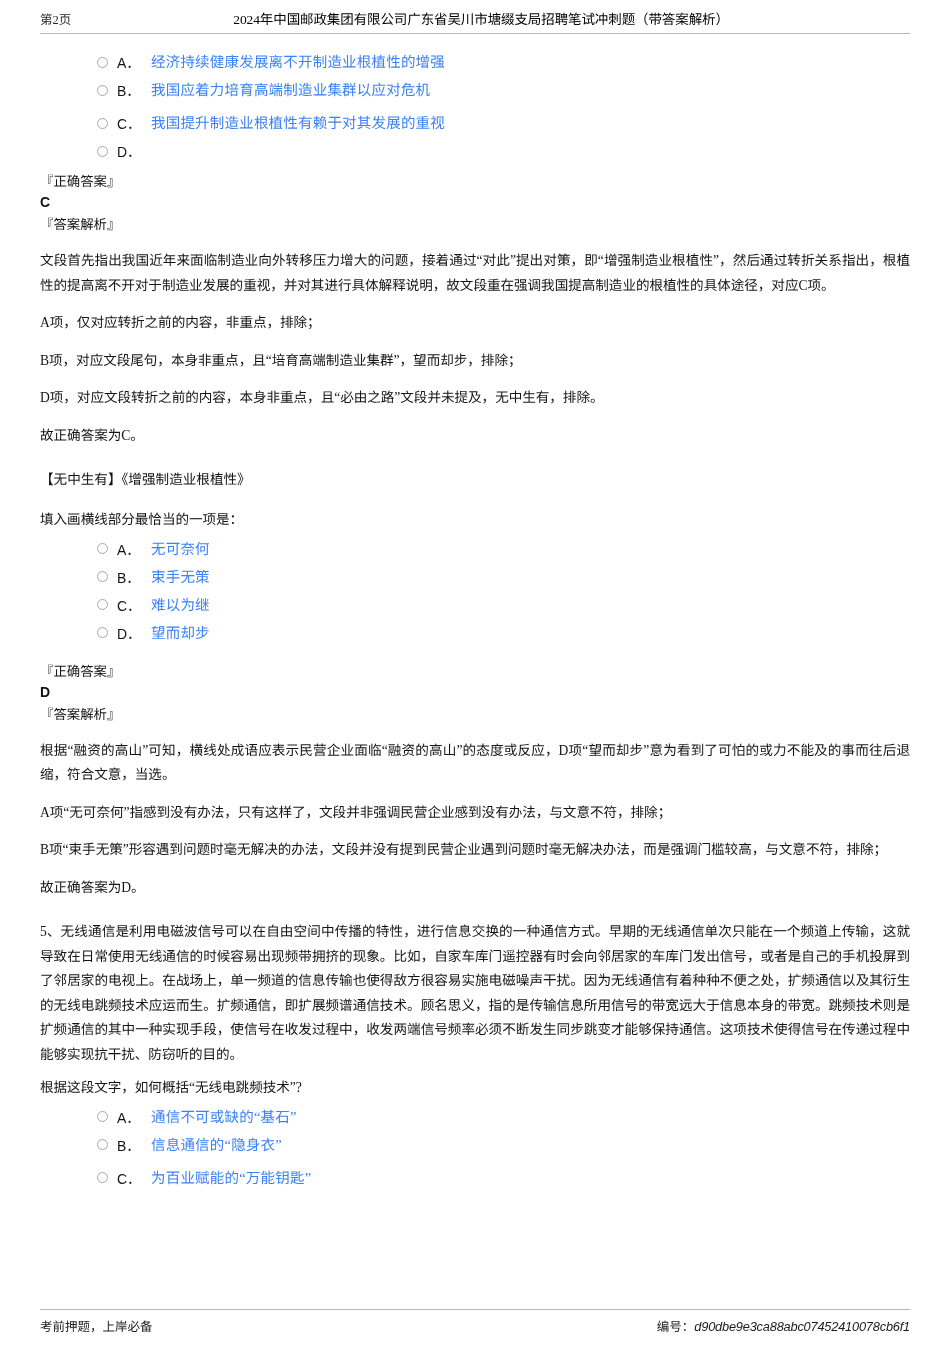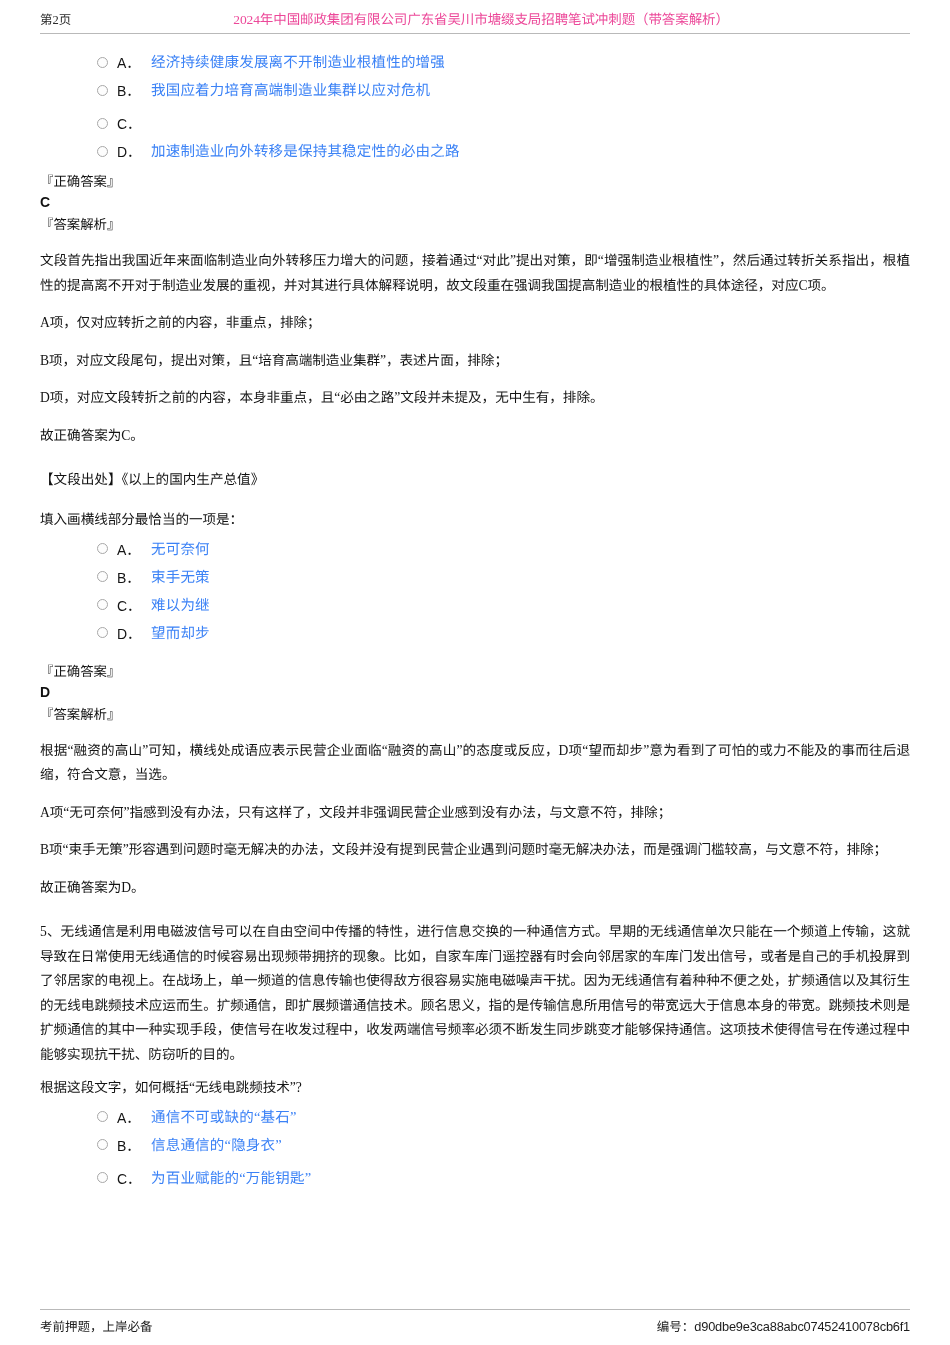--- a/index.html
+++ b/index.html
@@ -43,7 +43,7 @@
   }
   .header-title {
     font-size: 13.5px;
-    color: #ec4899;
+    color: #000000;
     white-space: nowrap;
     margin-left: 162px;
     letter-spacing: -0.1px;

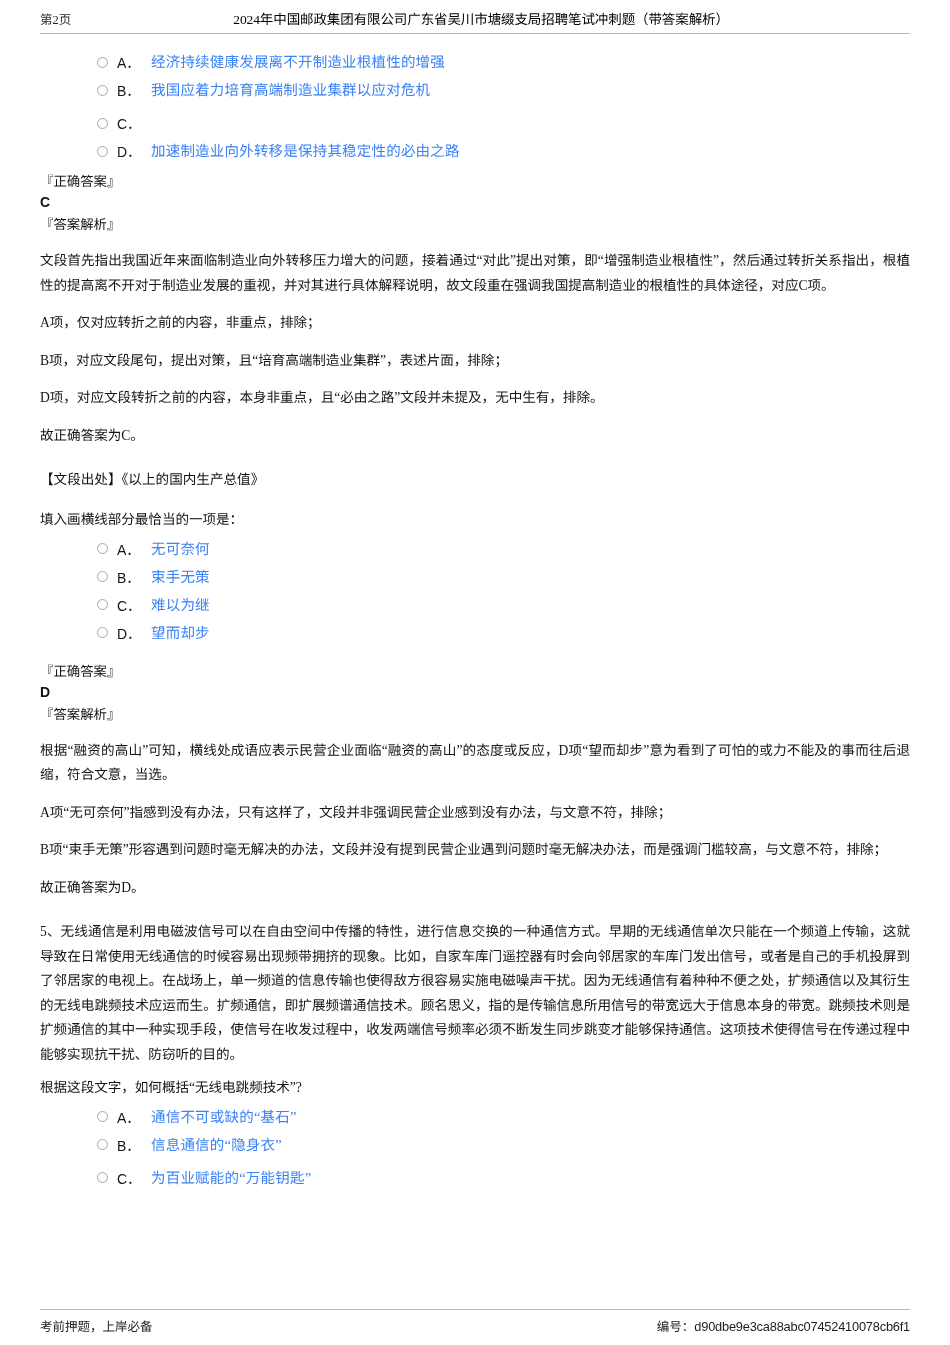--- a/index.html
+++ b/index.html
@@ -187,6 +187,7 @@
       <li class="option">
         <span class="radio"></span>
         <span class="option-letter">C．</span>
+        <span class="option-text">我国提升制造业根植性有赖于对其发展的重视</span>
       </li>
       <li class="option">
         <span class="radio"></span>

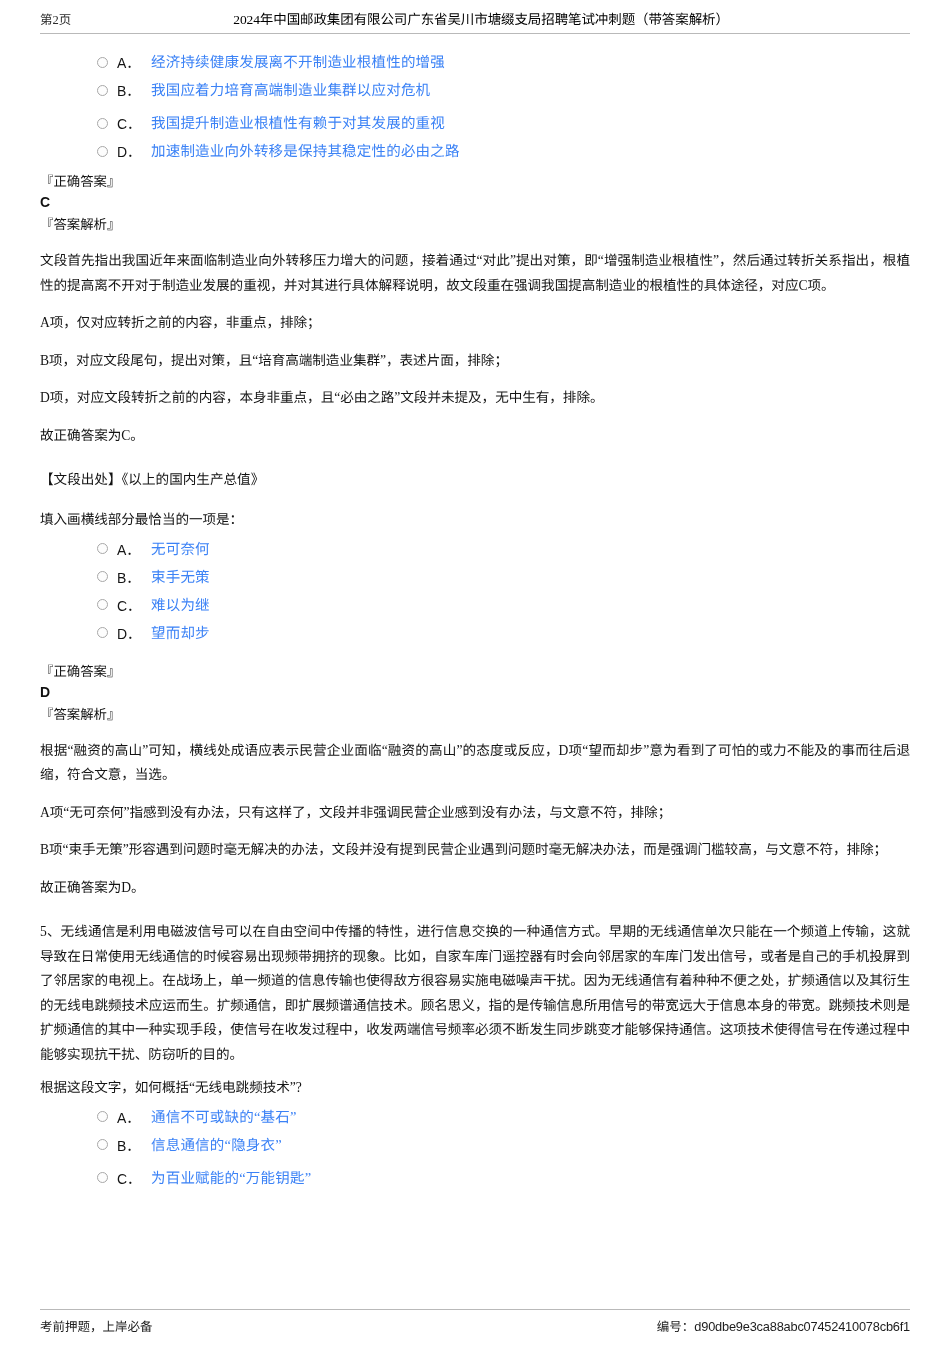--- a/index.html
+++ b/index.html
@@ -192,7 +192,6 @@
       <li class="option">
         <span class="radio"></span>
         <span class="option-letter">D．</span>
-        <span class="option-text">加速制造业向外转移是保持其稳定性的必由之路</span>
       </li>
     </ul>
 

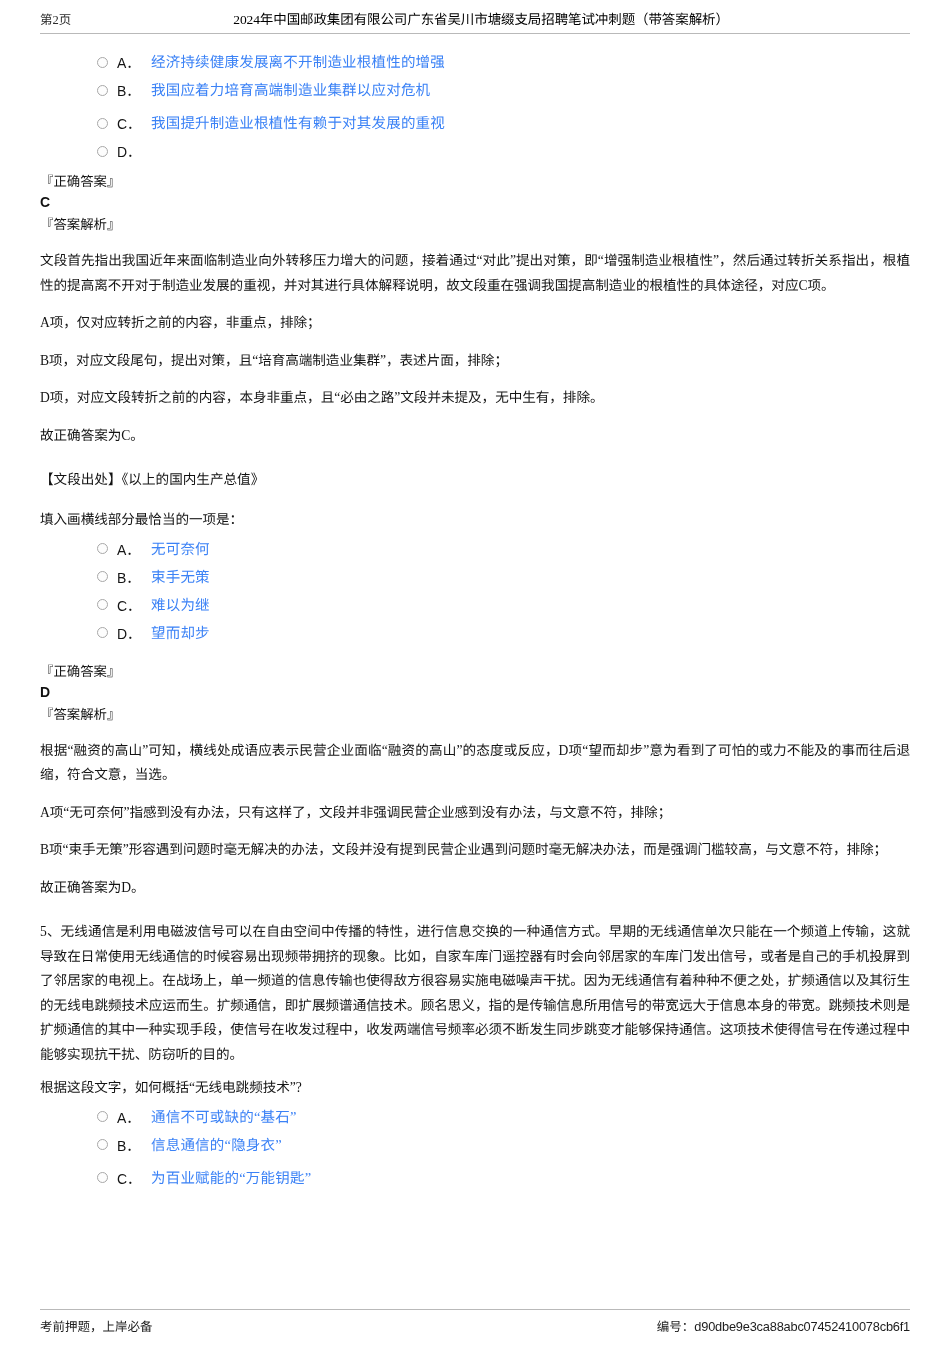--- a/index.html
+++ b/index.html
@@ -201,7 +201,7 @@
 
     <p class="para">文段首先指出我国近年来面临制造业向外转移压力增大的问题，接着通过“对此”提出对策，即“增强制造业根植性”，然后通过转折关系指出，根植性的提高离不开对于制造业发展的重视，并对其进行具体解释说明，故文段重在强调我国提高制造业的根植性的具体途径，对应C项。</p>
     <p class="para">A项，仅对应转折之前的内容，非重点，排除；</p>
-    <p class="para">B项，对应文段尾句，提出对策，且“培育高端制造业集群”，表述片面，排除；</p>
+    <p class="para">B项，对应文段尾句，本身非重点，且“培育高端制造业集群”，望而却步，排除；</p>
     <p class="para">D项，对应文段转折之前的内容，本身非重点，且“必由之路”文段并未提及，无中生有，排除。</p>
     <p class="para gap-lg">故正确答案为C。</p>
     <p class="source-line">【文段出处】《以上的国内生产总值》</p>

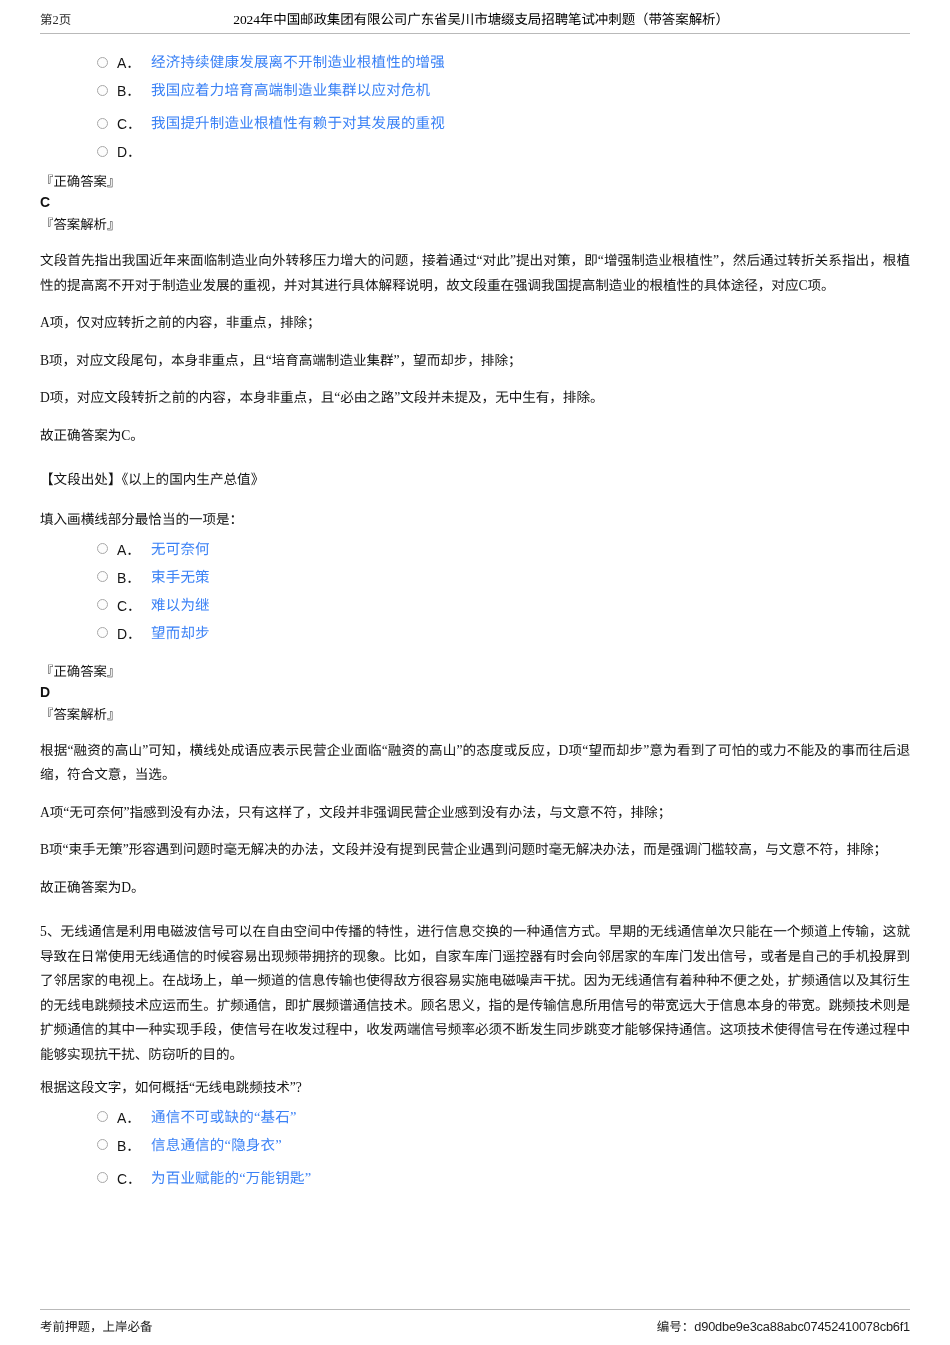--- a/index.html
+++ b/index.html
@@ -204,7 +204,7 @@
     <p class="para">B项，对应文段尾句，本身非重点，且“培育高端制造业集群”，望而却步，排除；</p>
     <p class="para">D项，对应文段转折之前的内容，本身非重点，且“必由之路”文段并未提及，无中生有，排除。</p>
     <p class="para gap-lg">故正确答案为C。</p>
-    <p class="source-line">【文段出处】《以上的国内生产总值》</p>
+    <p class="source-line">【无中生有】《增强制造业根植性》</p>
 
 
     <p class="para narrow">填入画横线部分最恰当的一项是：</p>

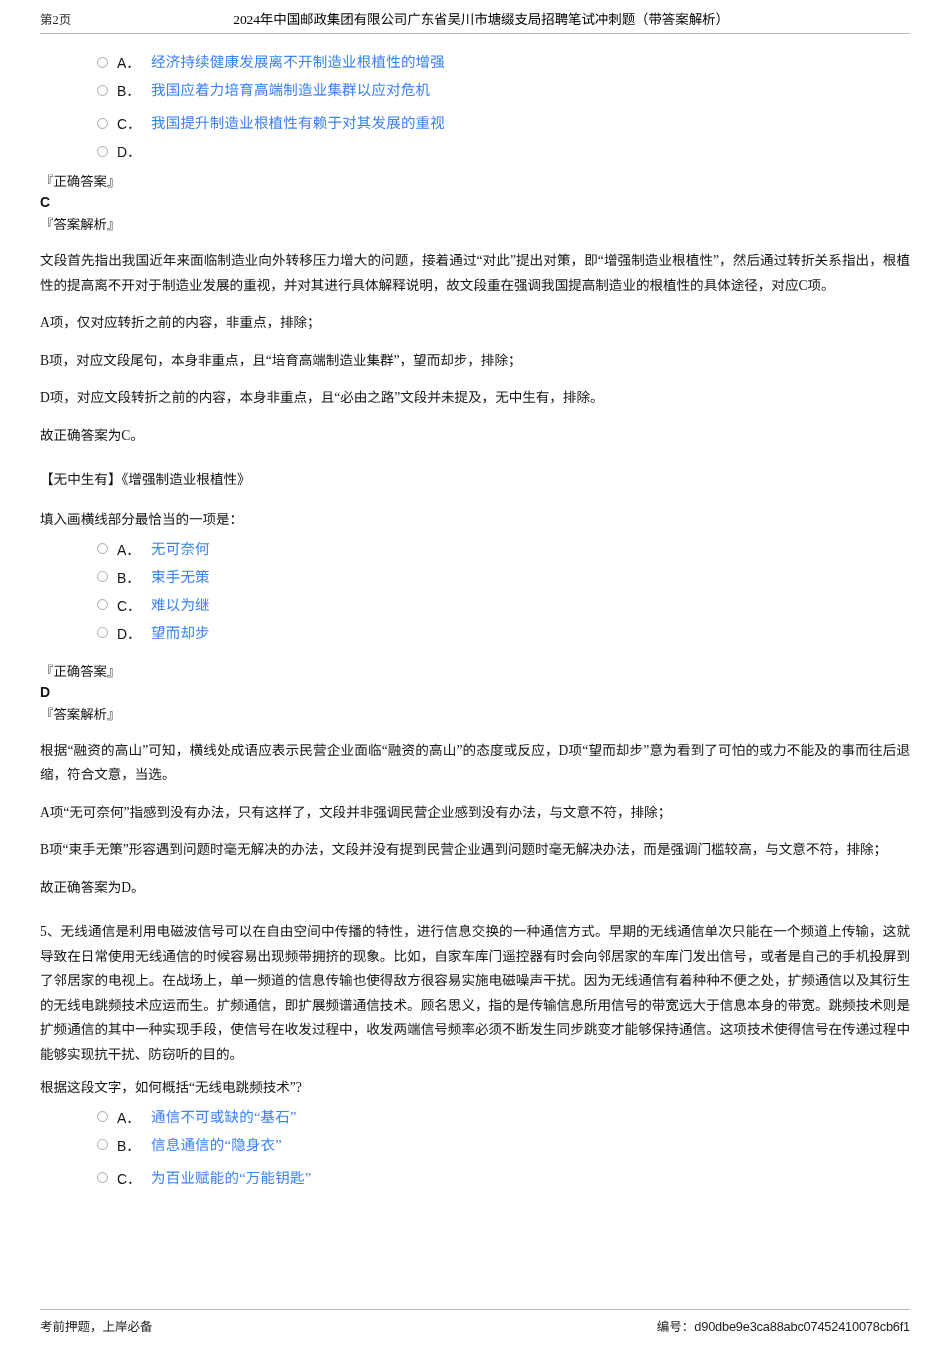--- a/index.html
+++ b/index.html
@@ -159,6 +159,7 @@
     font-family: "Liberation Sans", sans-serif;
     font-size: 12.8px;
     letter-spacing: -0.2px;
+    font-style: italic;
   }
 </style>
 </head>

